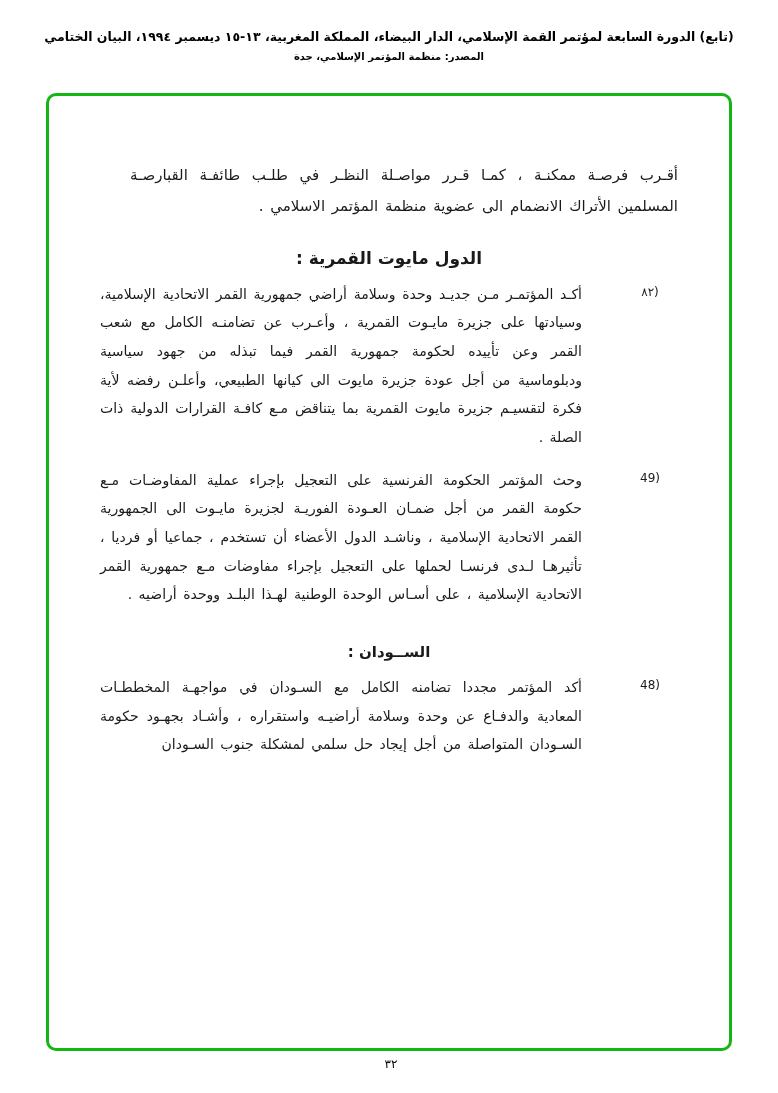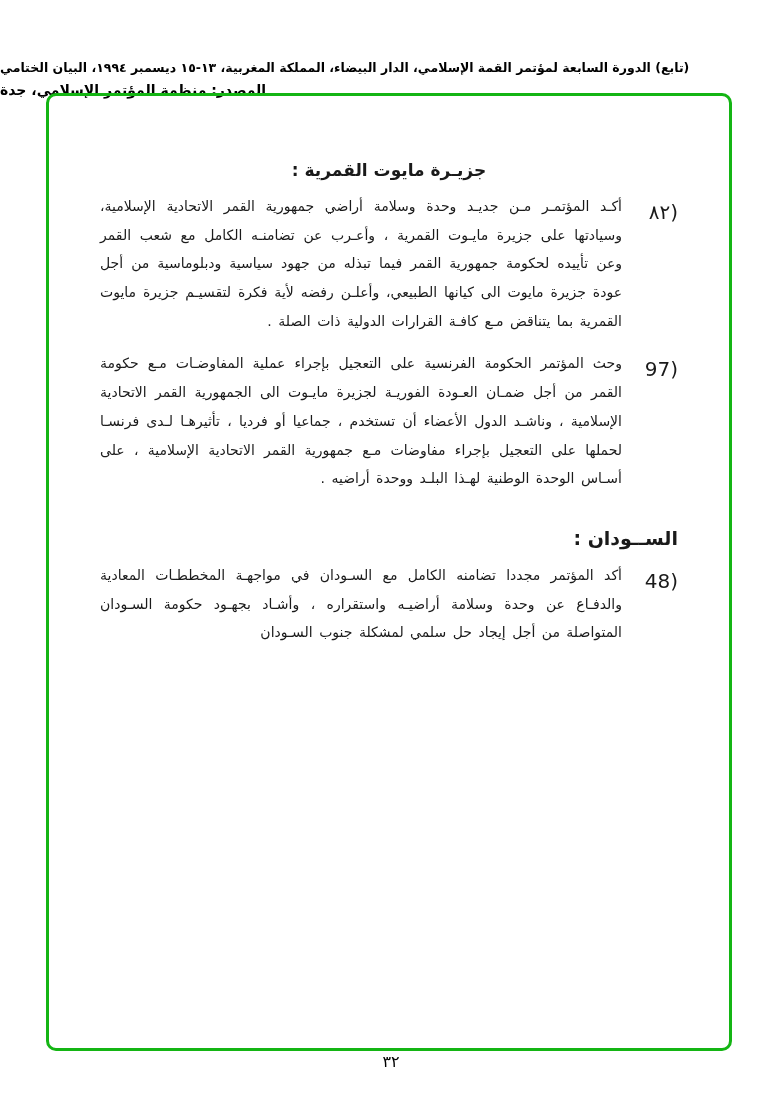--- a/index.html
+++ b/index.html
@@ -22,9 +22,8 @@
     top: 28px;
     left: 0;
     right: 0;
-    text-align: left;
+    text-align: center;
     direction: rtl;
-    margin-top: 31px;
   }
   .header-line1 {
     font-size: 12.5px;

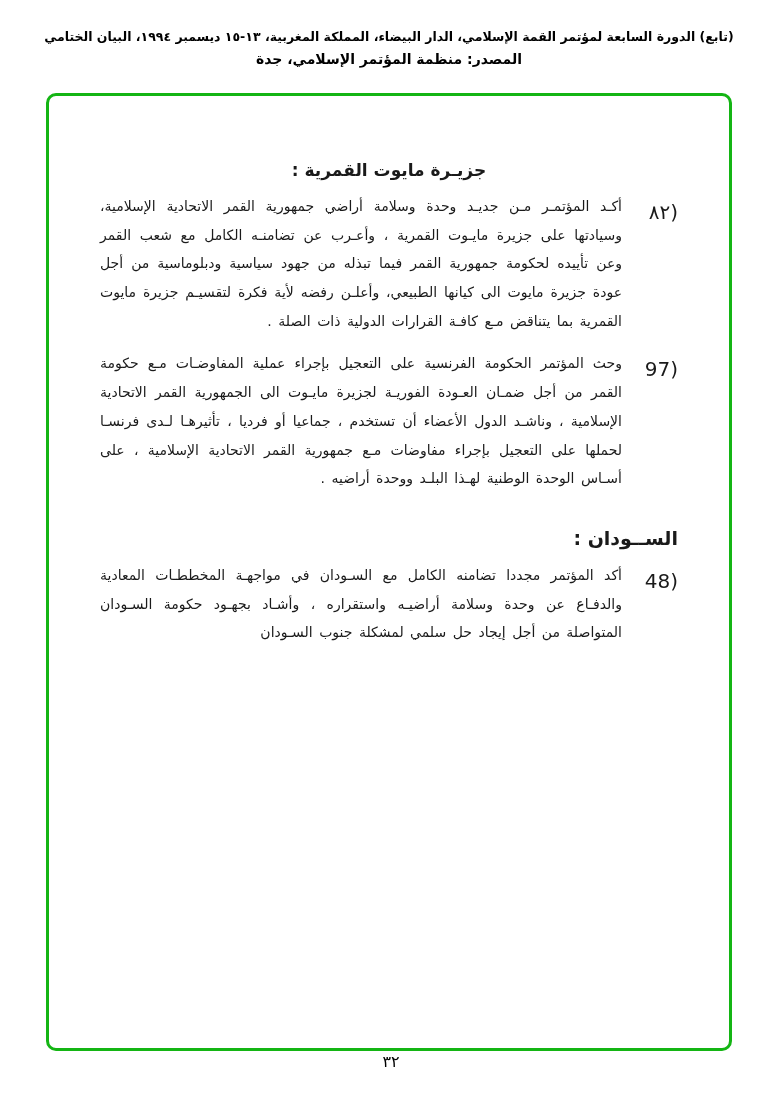--- a/index.html
+++ b/index.html
@@ -33,7 +33,7 @@
     line-height: 1.4;
   }
   .header-line2 {
-    font-size: 14px;
+    font-size: 10px;
     font-weight: bold;
     color: #000000;
     margin-top: 4px;

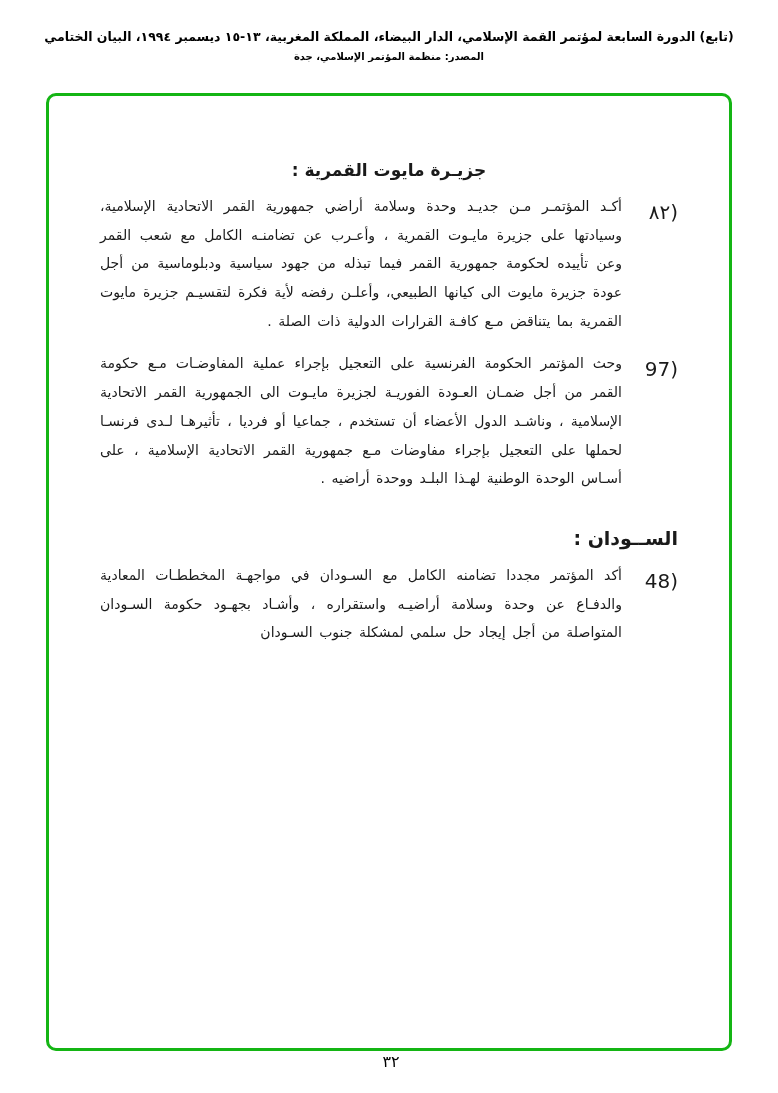--- a/index.html
+++ b/index.html
@@ -143,6 +143,7 @@
 
   <div class="content">
 
+    <p class="para intro">أقـرب فرصـة ممكنـة ، كمـا قـرر  مواصـلة النظـر في طلـب طائفـة القبارصـة المسلمين الأتراك الانضمام الى عضوية منظمة المؤتمر الاسلامي .</p>
 
     <div class="section-heading">جزيـرة مايوت القمرية :</div>
 

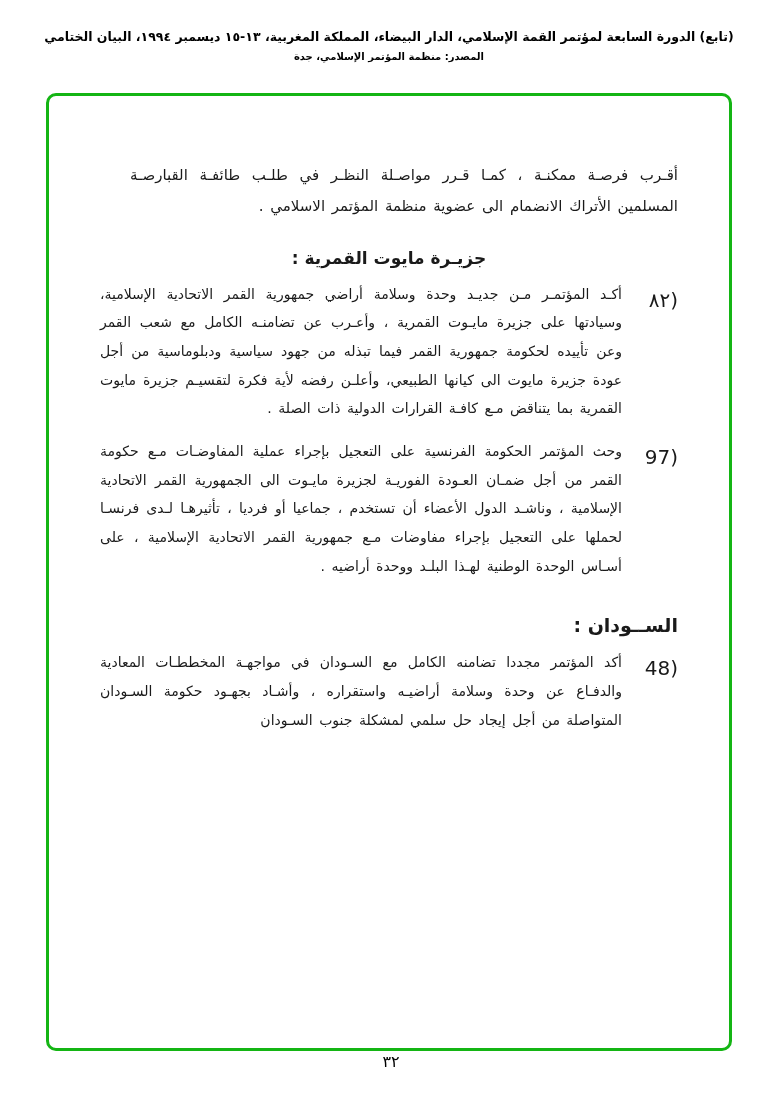--- a/index.html
+++ b/index.html
@@ -145,7 +145,7 @@
 
     <p class="para intro">أقـرب فرصـة ممكنـة ، كمـا قـرر  مواصـلة النظـر في طلـب طائفـة القبارصـة المسلمين الأتراك الانضمام الى عضوية منظمة المؤتمر الاسلامي .</p>
 
-    <div class="section-heading">جزيـرة مايوت القمرية :</div>
+    <div class="section-heading">الدول مايوت القمرية :</div>
 
     <div class="item">
       <div class="item-num">(٨٢</div>

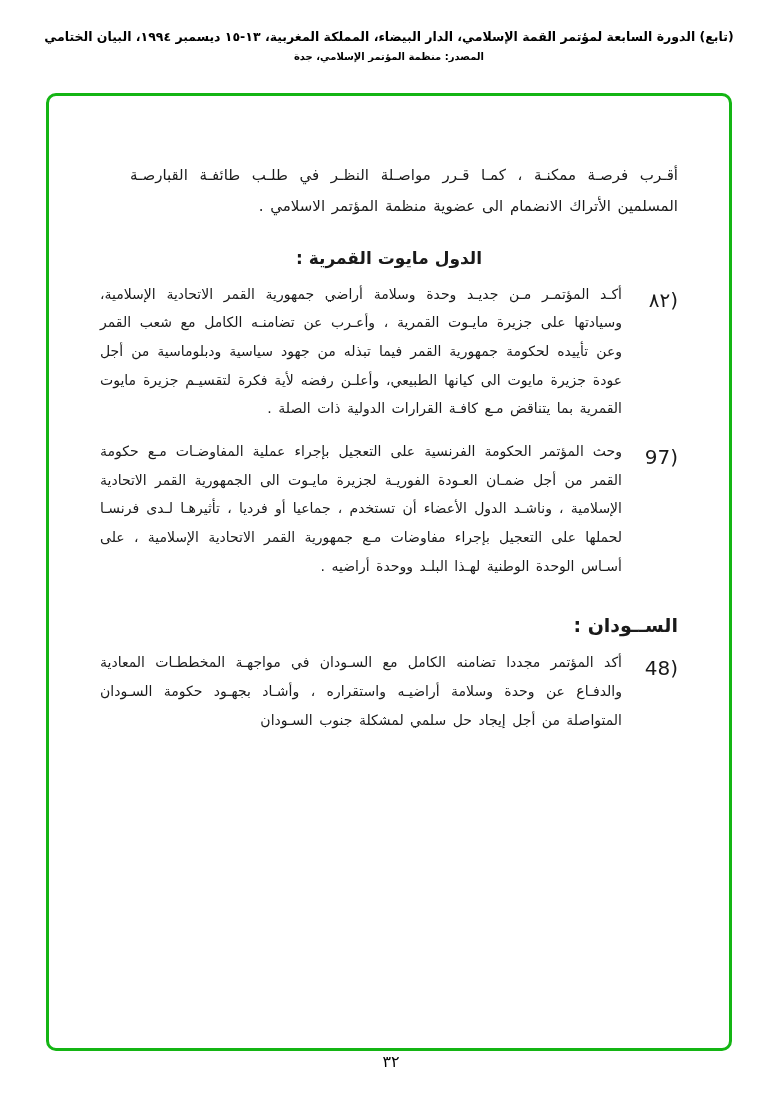--- a/index.html
+++ b/index.html
@@ -101,12 +101,13 @@
   }
   .item-num {
     flex: 0 0 56px;
-    font-size: 20px;
+    font-size: 12px;
     line-height: 2.05;
-    text-align: right;
+    text-align: center;
     padding-top: 0px;
     white-space: nowrap;
     direction: rtl;
+    margin-left: 40px;
   }
   .item-body {
     flex: 1 1 auto;

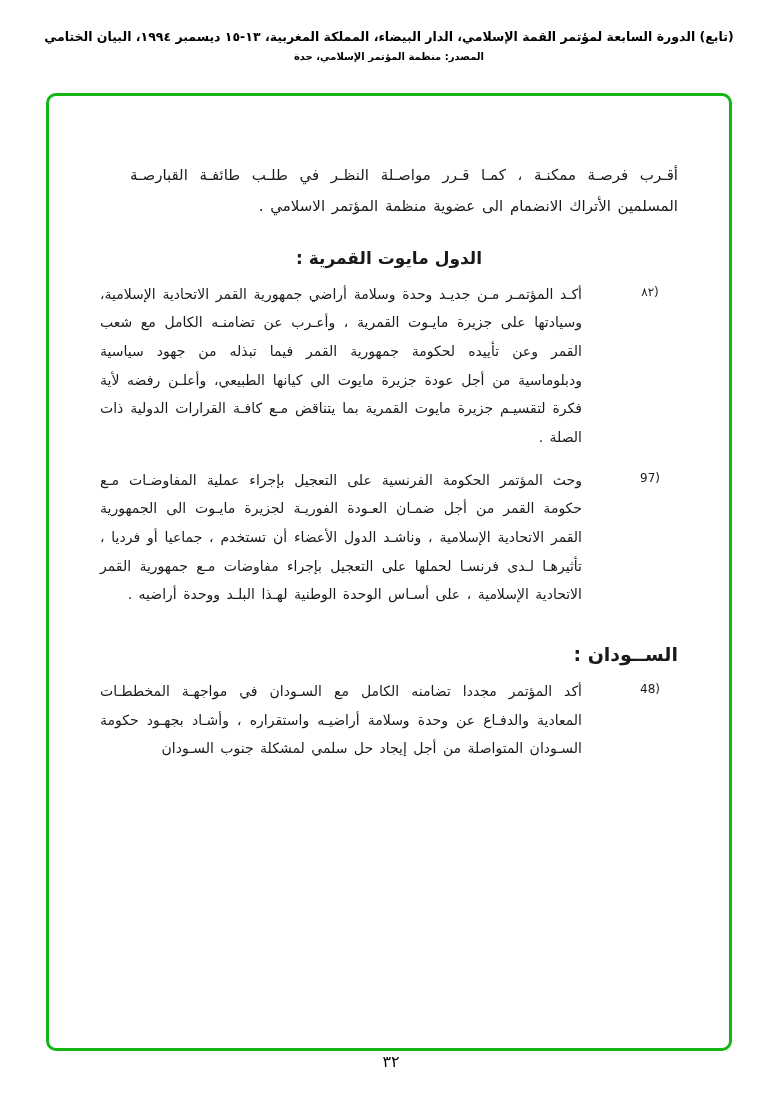--- a/index.html
+++ b/index.html
@@ -154,7 +154,7 @@
     </div>
 
     <div class="item">
-      <div class="item-num">(97</div>
+      <div class="item-num">(49</div>
       <div class="item-body">وحث المؤتمر الحكومة الفرنسية على التعجيل بإجراء عملية المفاوضـات مـع حكومة القمر من أجل ضمـان العـودة الفوريـة لجزيرة مايـوت الى الجمهورية القمر الاتحادية الإسلامية ، وناشـد الدول الأعضاء أن تستخدم ، جماعيا أو فرديا ، تأثيرهـا لـدى فرنسـا لحملها على التعجيل بإجراء مفاوضات مـع جمهورية القمر الاتحادية الإسلامية ، على أسـاس الوحدة الوطنية لهـذا البلـد ووحدة أراضيه .</div>
     </div>
 

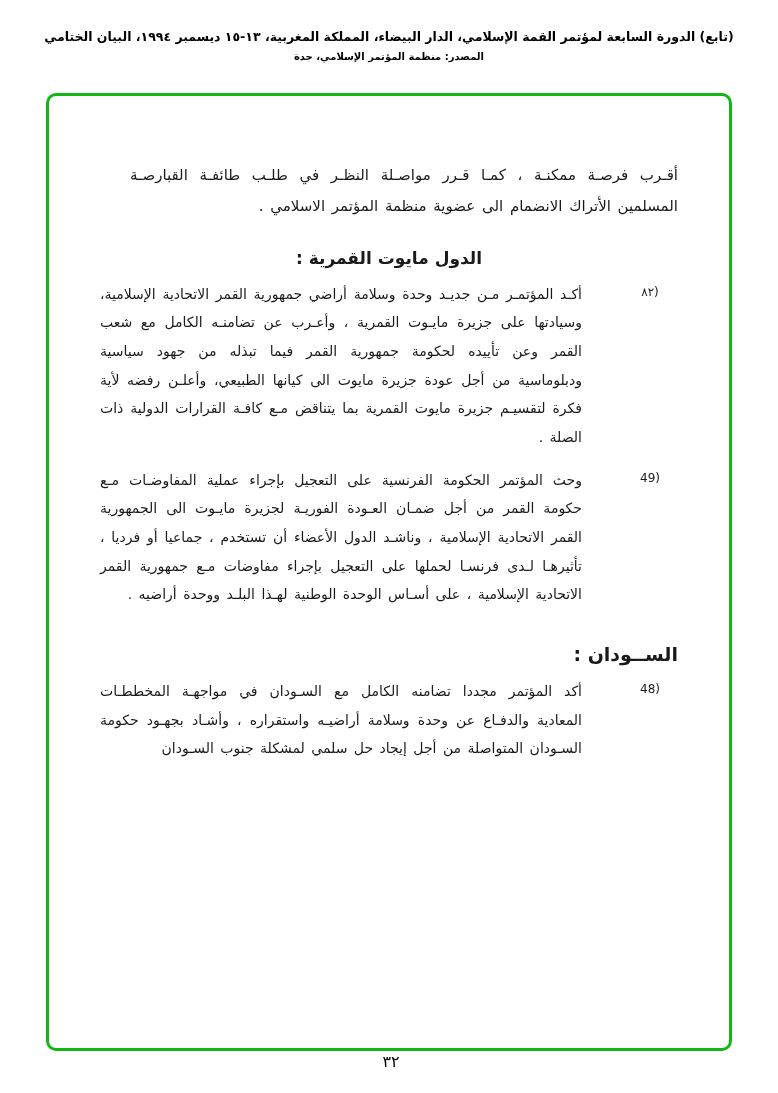--- a/index.html
+++ b/index.html
@@ -86,8 +86,9 @@
   }
 
   .heading-sudan {
-    font-size: 19px;
+    font-size: 15px;
     font-weight: bold;
+    text-align: center;
     margin: 34px 0 12px 0;
     letter-spacing: 3px;
   }

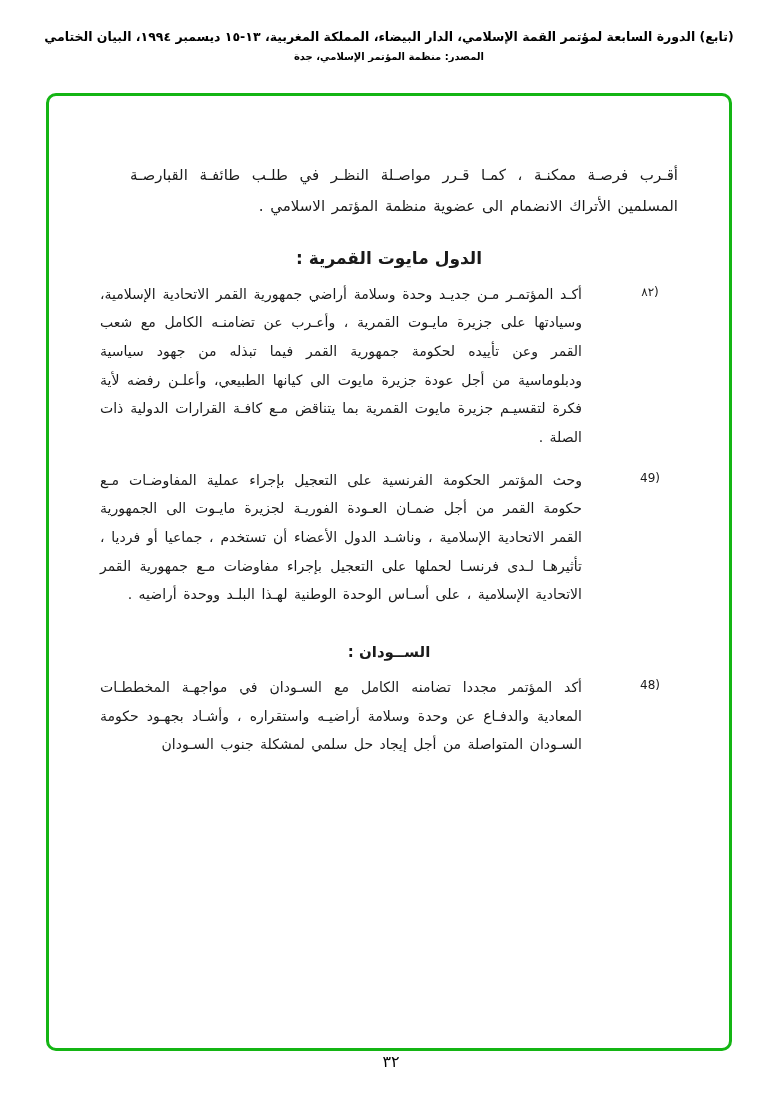--- a/index.html
+++ b/index.html
@@ -126,7 +126,7 @@
     left: 4px;
     right: 0;
     text-align: center;
-    font-size: 16px;
+    font-size: 12px;
     color: #000000;
     direction: rtl;
   }

